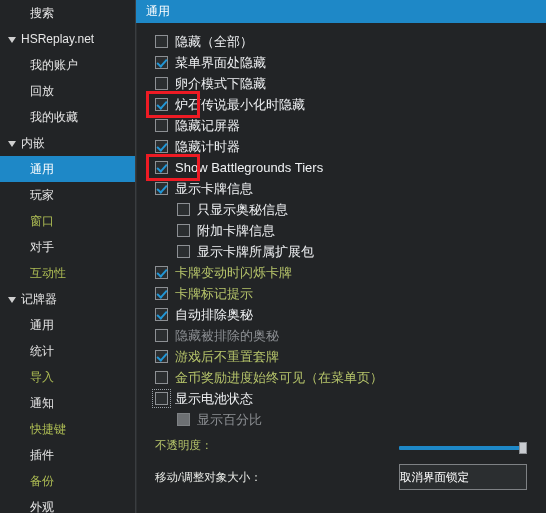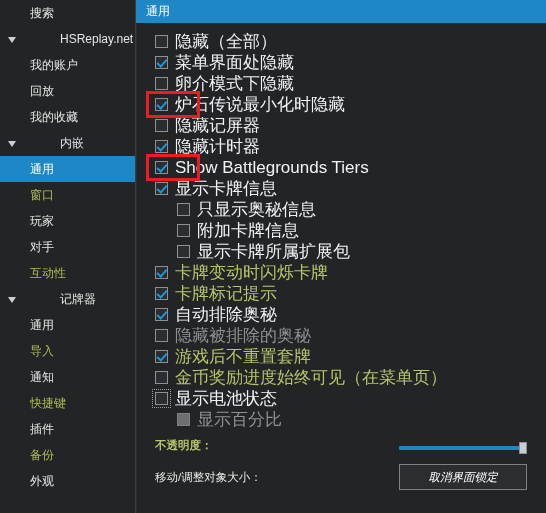--- a/index.html
+++ b/index.html
@@ -31,7 +31,7 @@
     position:relative;
     cursor:default;
   }
-  .nav-item.lvl0{padding-left:8px;gap:39px;}
+  .nav-item.lvl0{padding-left:8px;}
   .nav-item.lvl1{padding-left:30px;}
   .nav-item.selected{background:#1e88c7;color:#ffffff;}
   .nav-item.green{color:#aebd54;}

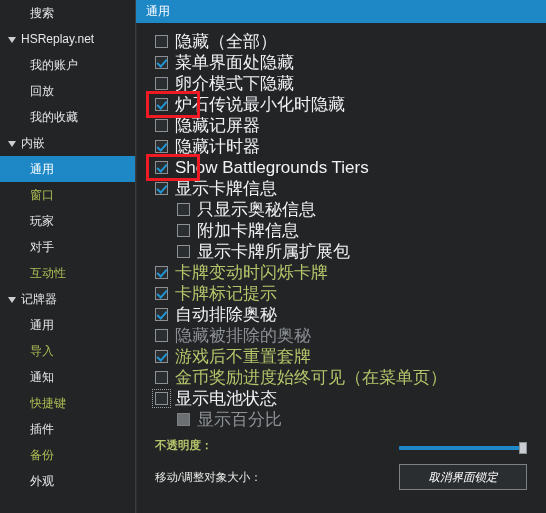--- a/index.html
+++ b/index.html
@@ -75,7 +75,7 @@
   .opt-row{
     height:21px;
     display:flex;align-items:center;
-    font-size:17px;
+    font-size:13px;
     padding-left:18px;
     position:relative;
     color:#d8dbd2;

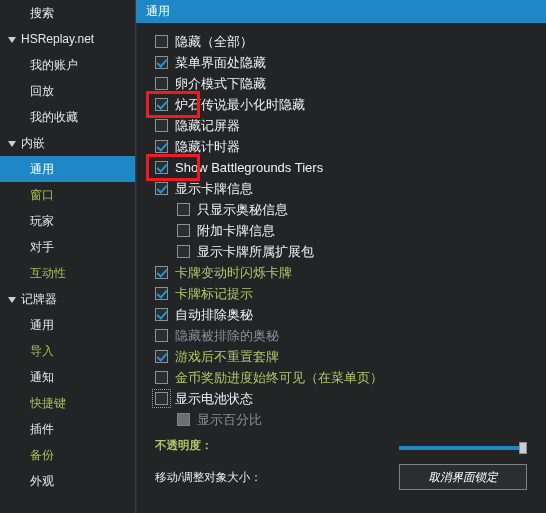--- a/index.html
+++ b/index.html
@@ -195,11 +195,11 @@
       <div class="nav-item lvl1 selected">
         <span class="lbl">通用</span>
       </div>
+      <div class="nav-item lvl1">
+        <span class="lbl">玩家</span>
+      </div>
       <div class="nav-item lvl1 green">
         <span class="lbl">窗口</span>
-      </div>
-      <div class="nav-item lvl1">
-        <span class="lbl">玩家</span>
       </div>
       <div class="nav-item lvl1">
         <span class="lbl">对手</span>

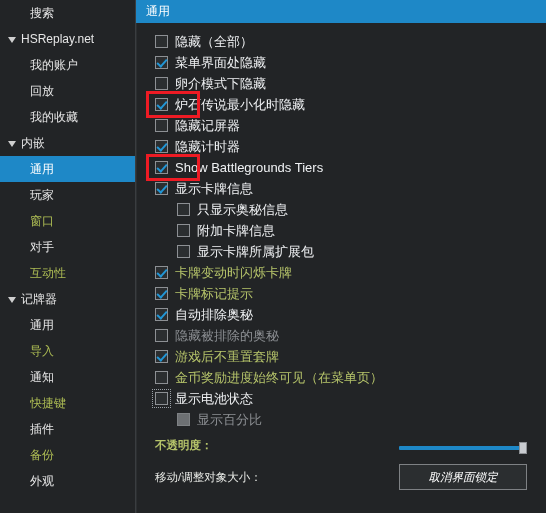--- a/index.html
+++ b/index.html
@@ -214,6 +214,9 @@
       <div class="nav-item lvl1">
         <span class="lbl">通用</span>
       </div>
+      <div class="nav-item lvl1">
+        <span class="lbl">统计</span>
+      </div>
       <div class="nav-item lvl1 green">
         <span class="lbl">导入</span>
       </div>

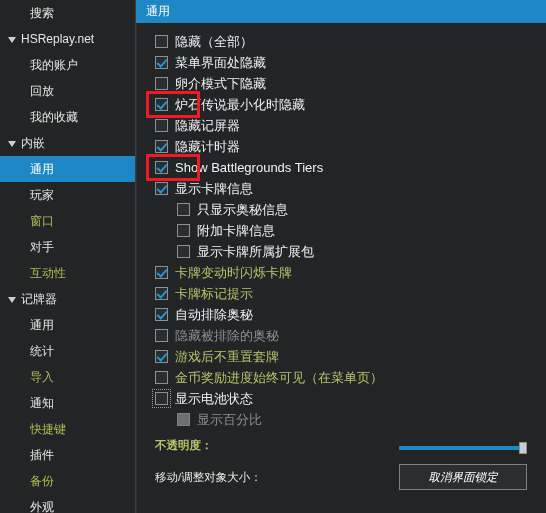--- a/index.html
+++ b/index.html
@@ -130,7 +130,7 @@
     position:relative;
   }
   #opacity-row{height:30px;}
-  #opacity-label{color:#b6c46a;font-weight:bold;}
+  #opacity-label{color:#b6c46a;}
   #slider-wrap{
     position:absolute;
     left:262px;top:12px;

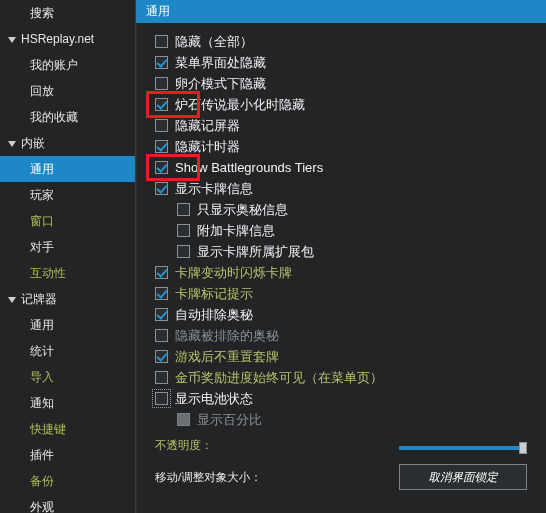--- a/index.html
+++ b/index.html
@@ -160,10 +160,9 @@
     border:1px solid #7e8184;
     color:#ffffff;
     font-size:11.5px;
-    display:flex;align-items:center;justify-content:center;
+    display:flex;align-items:center;
     box-sizing:border-box;
     cursor:pointer;
-    font-style:italic;
   }
 </style>
 </head>

